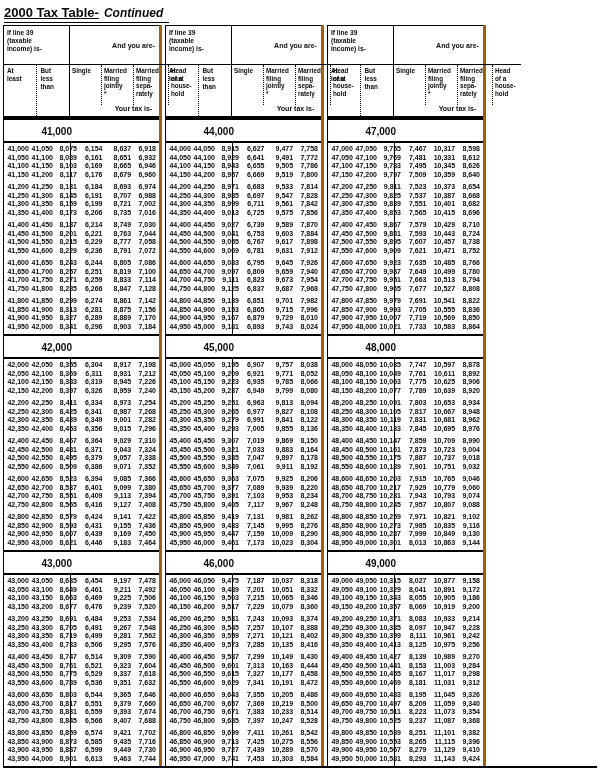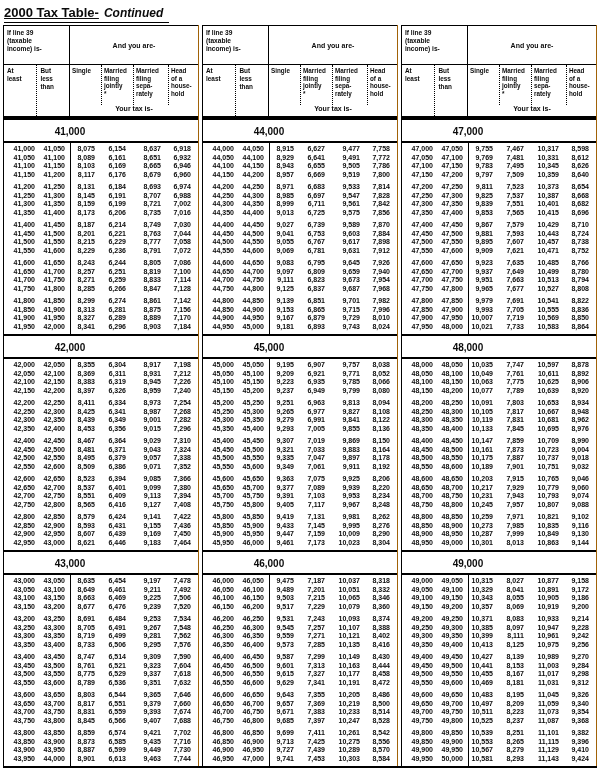--- a/index.html
+++ b/index.html
@@ -10,7 +10,7 @@
   .t-main { font-size:13px; font-weight:bold;text-decoration:underline; }
   .t-cont { font-size:12px; font-weight:bold; font-style:italic; margin-left:5px;text-align:right; }
   .tablewrap { display:flex; gap:3px; }
-  .panel { width:196px; border-left:1px solid #000; border-right:1px solid #a16207; }
+  .panel { width:159px; border-left:1px solid #000; border-right:3px solid #a16207; }
   
   .phead { display:flex; border-top:1.5px solid #000; border-bottom:2px solid #000; }
   .ph-income { width:66px; border-right:1.5px solid #000; display:flex; flex-direction:column; }

